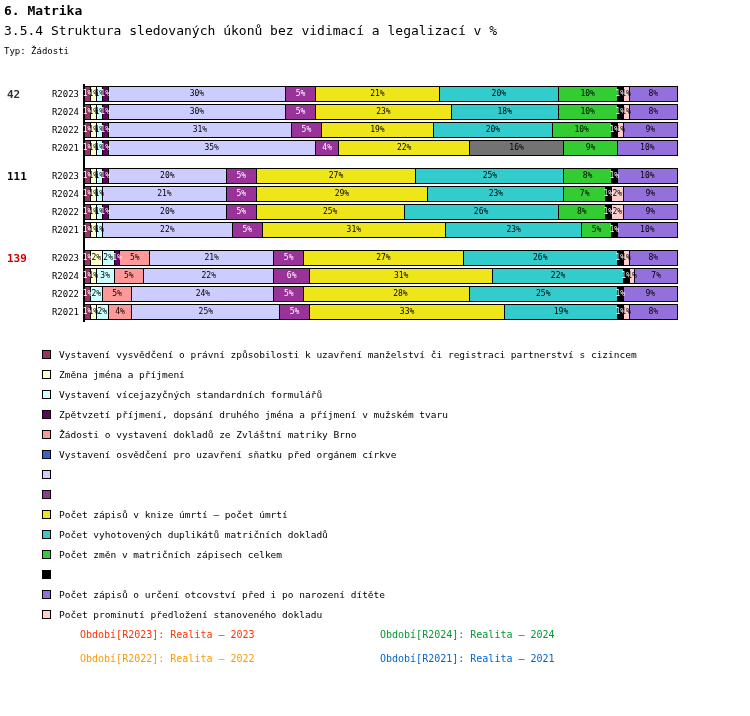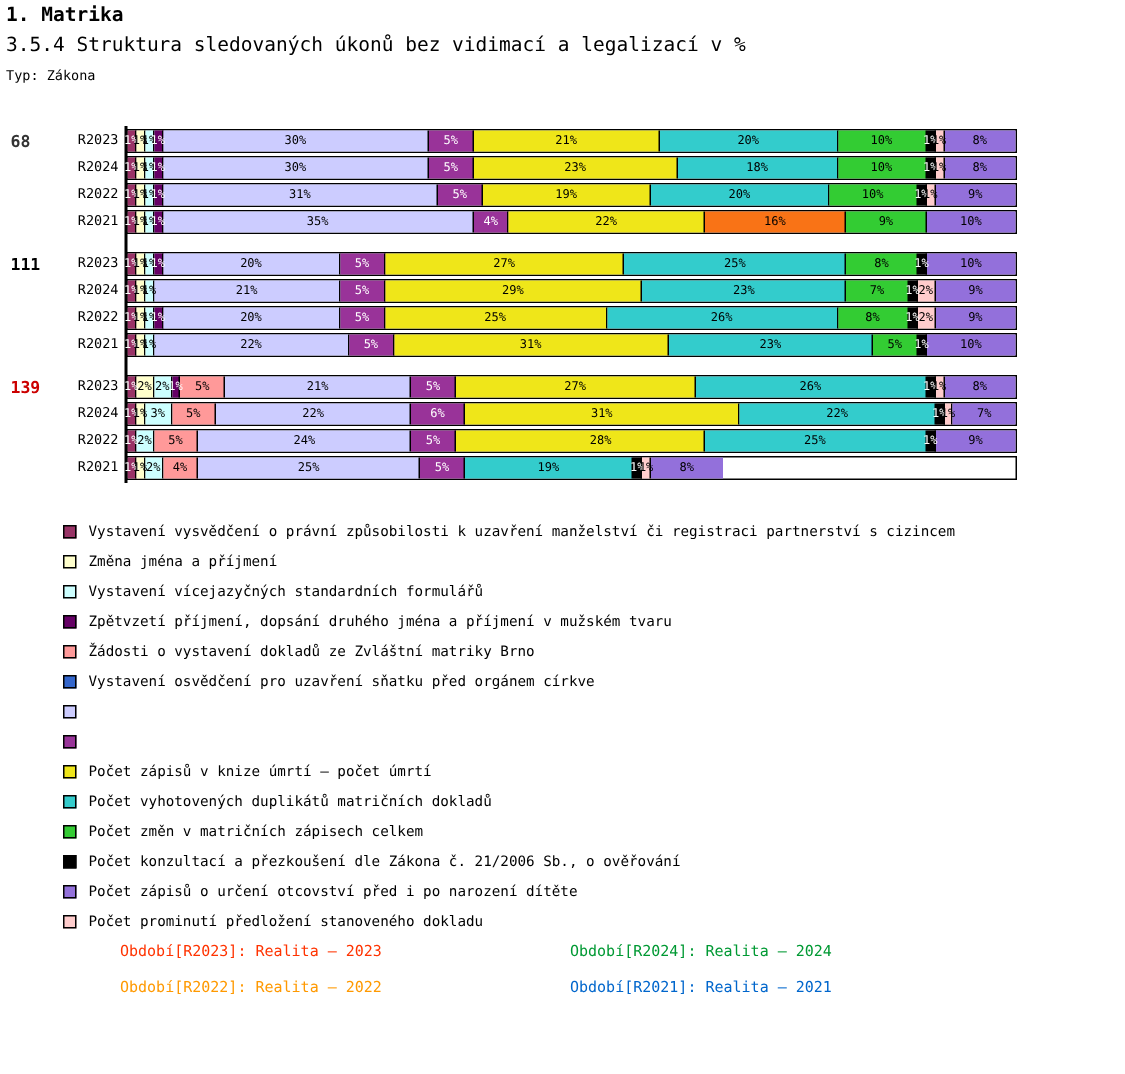--- a/index.html
+++ b/index.html
@@ -46,7 +46,7 @@
 <body>
 
 <div class="page">
-  <div class="title">1. Matrika</div>
+  <div class="title">6. Matrika</div>
   <div class="subtitle">3.5.4 Struktura sledovaných úkonů bez vidimací a legalizací v %</div>
   <div class="typ">Typ: Zákona</div>
 

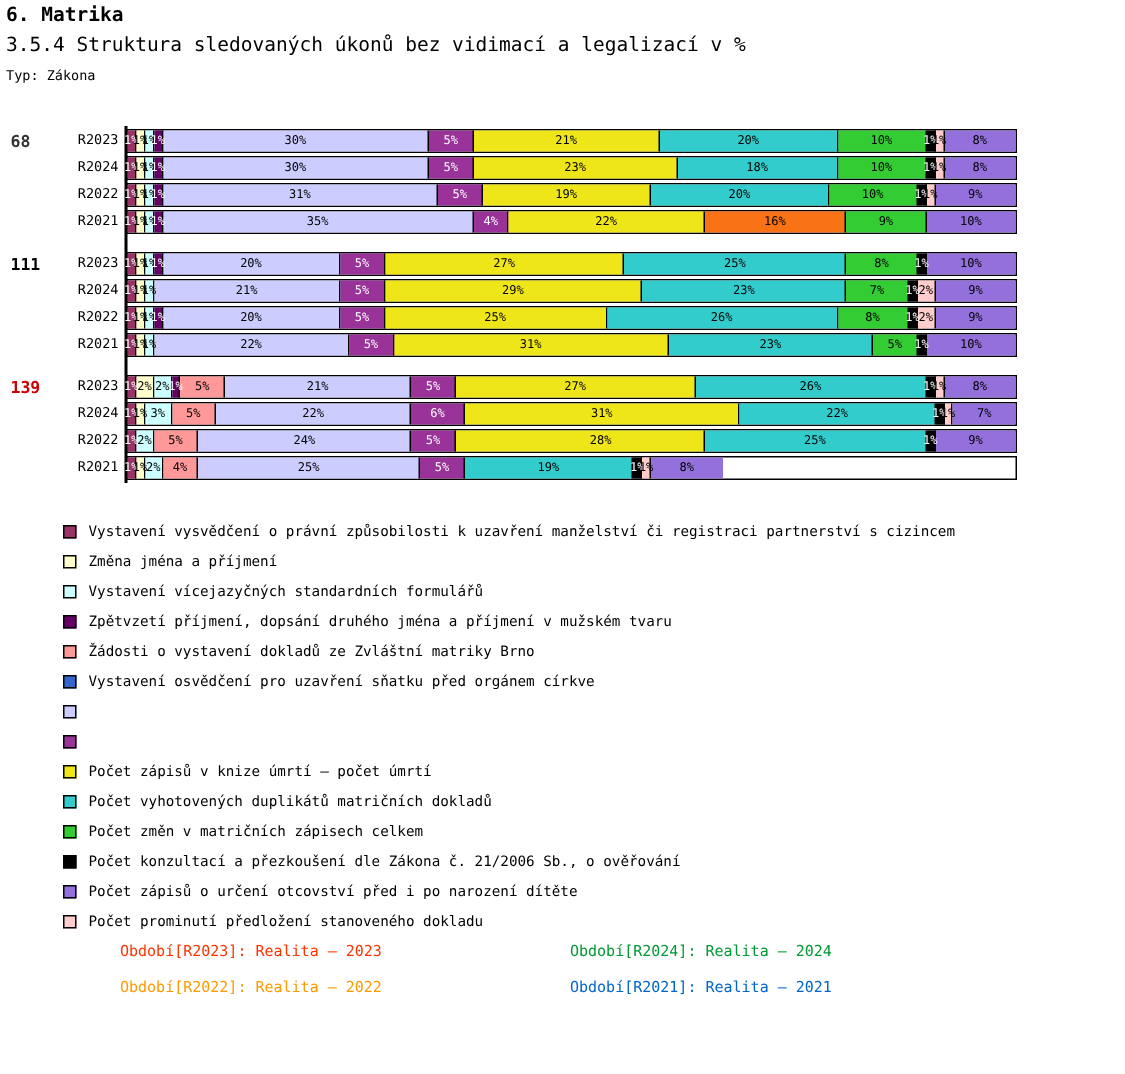--- a/index.html
+++ b/index.html
@@ -48,7 +48,7 @@
 <div class="page">
   <div class="title">6. Matrika</div>
   <div class="subtitle">3.5.4 Struktura sledovaných úkonů bez vidimací a legalizací v %</div>
-  <div class="typ">Typ: Zákona</div>
+  <div class="typ">Typ: Žádosti</div>
 
   <div class="chart">
     <div class="axis"></div>

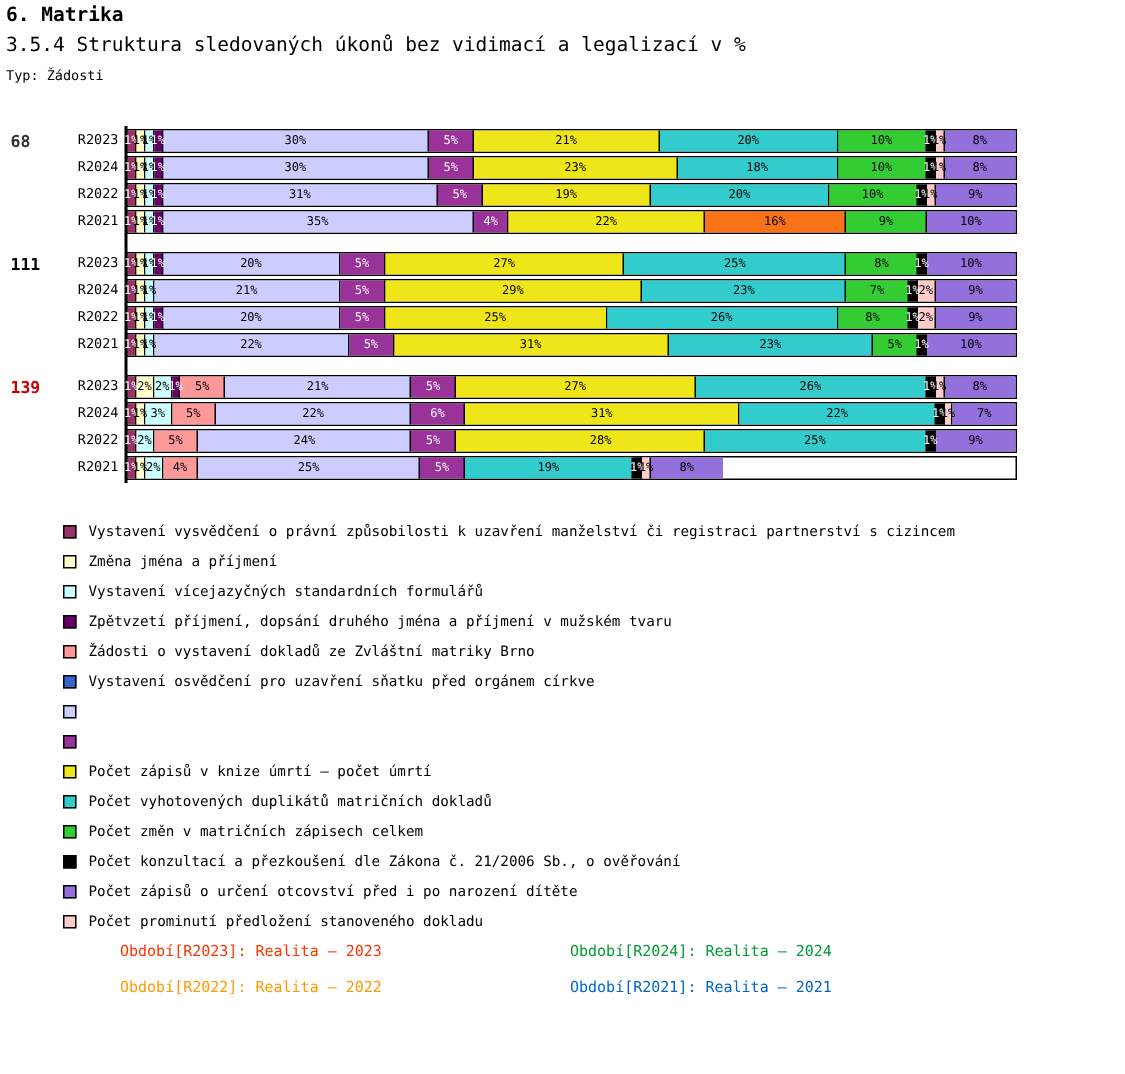--- a/index.html
+++ b/index.html
@@ -54,7 +54,7 @@
     <div class="axis"></div>
     <div id="groups">
         <div class="bar-group">
-          <div class="group-id-cell" style="color: rgb(51, 51, 51);">68</div>
+          <div class="group-id-cell" style="color: rgb(51, 51, 51);">42</div>
           <div class="bar-rows">
             <div class="bar-row">
               <div class="bar-row-label">R2023</div>

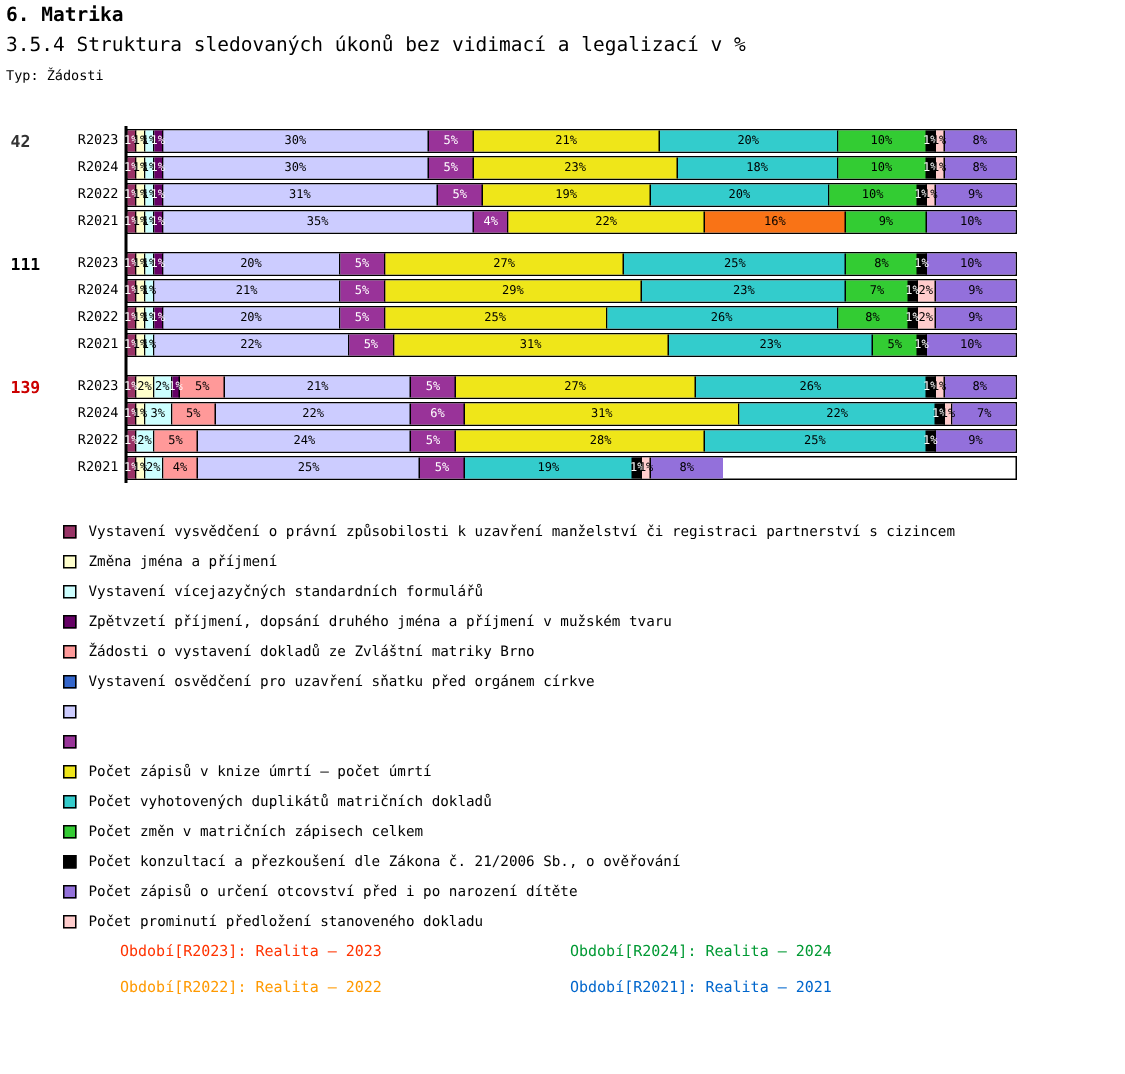--- a/index.html
+++ b/index.html
@@ -203,7 +203,7 @@
                 <div class="bar-segment" style="width: 22%; background: rgb(239, 230, 25); color: rgb(0, 0, 0);">
                   <span>22%</span>
                 </div>
-                <div class="bar-segment" style="width: 16%; background: #f97316; color: rgb(0, 0, 0);">
+                <div class="bar-segment" style="width: 16%; background: #737373; color: rgb(0, 0, 0);">
                   <span>16%</span>
                 </div>
                 <div class="bar-segment" style="width: 9%; background: rgb(51, 204, 51); color: rgb(0, 0, 0);">

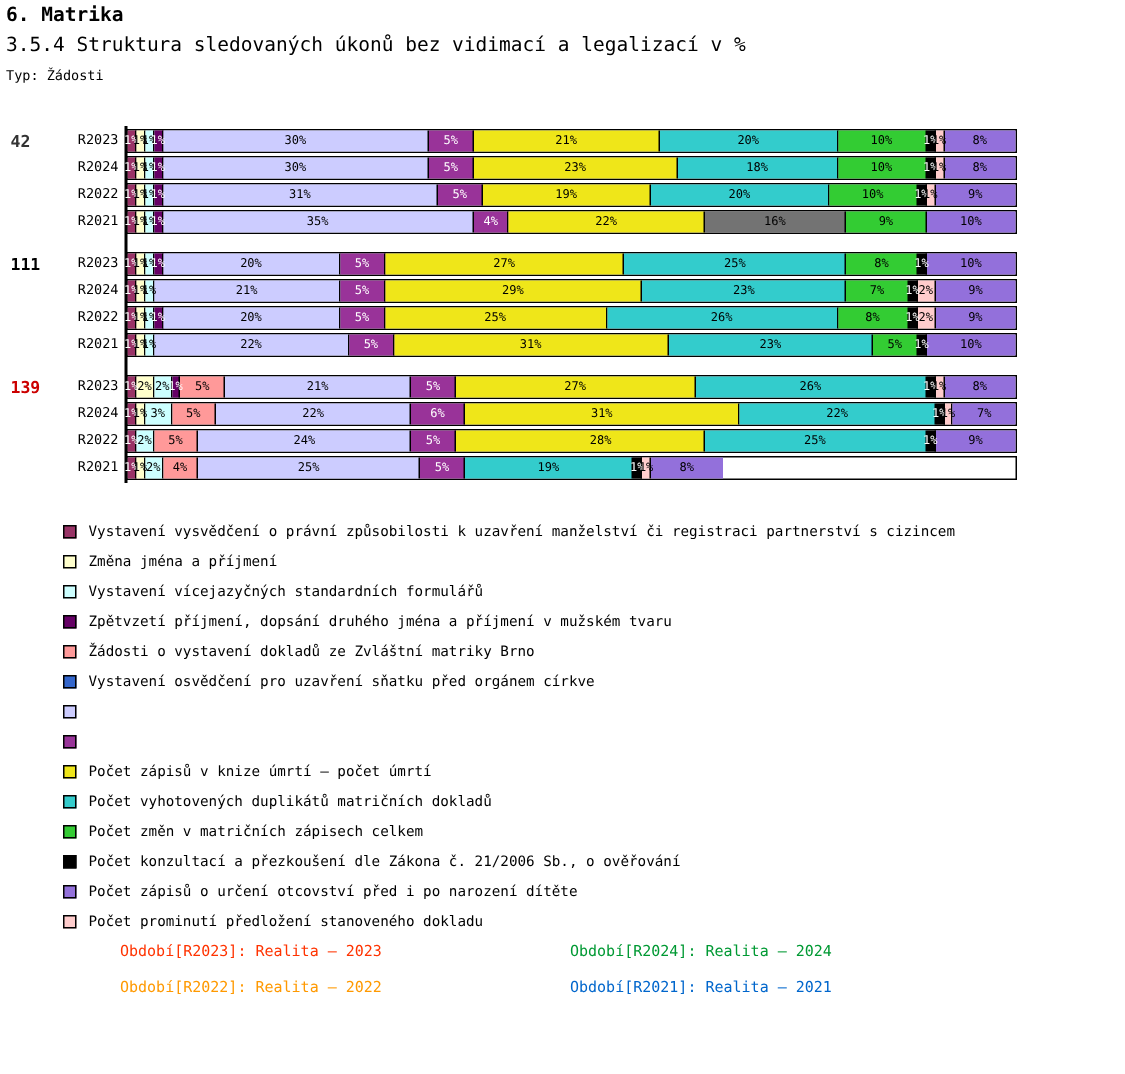--- a/index.html
+++ b/index.html
@@ -508,6 +508,9 @@
                 <div class="bar-segment" style="width: 5%; background: rgb(153, 51, 153); color: rgb(255, 255, 255);">
                   <span>5%</span>
                 </div>
+                <div class="bar-segment" style="width: 33%; background: rgb(239, 230, 25); color: rgb(0, 0, 0);">
+                  <span>33%</span>
+                </div>
                 <div class="bar-segment" style="width: 19%; background: rgb(51, 204, 204); color: rgb(0, 0, 0);">
                   <span>19%</span>
                 </div>

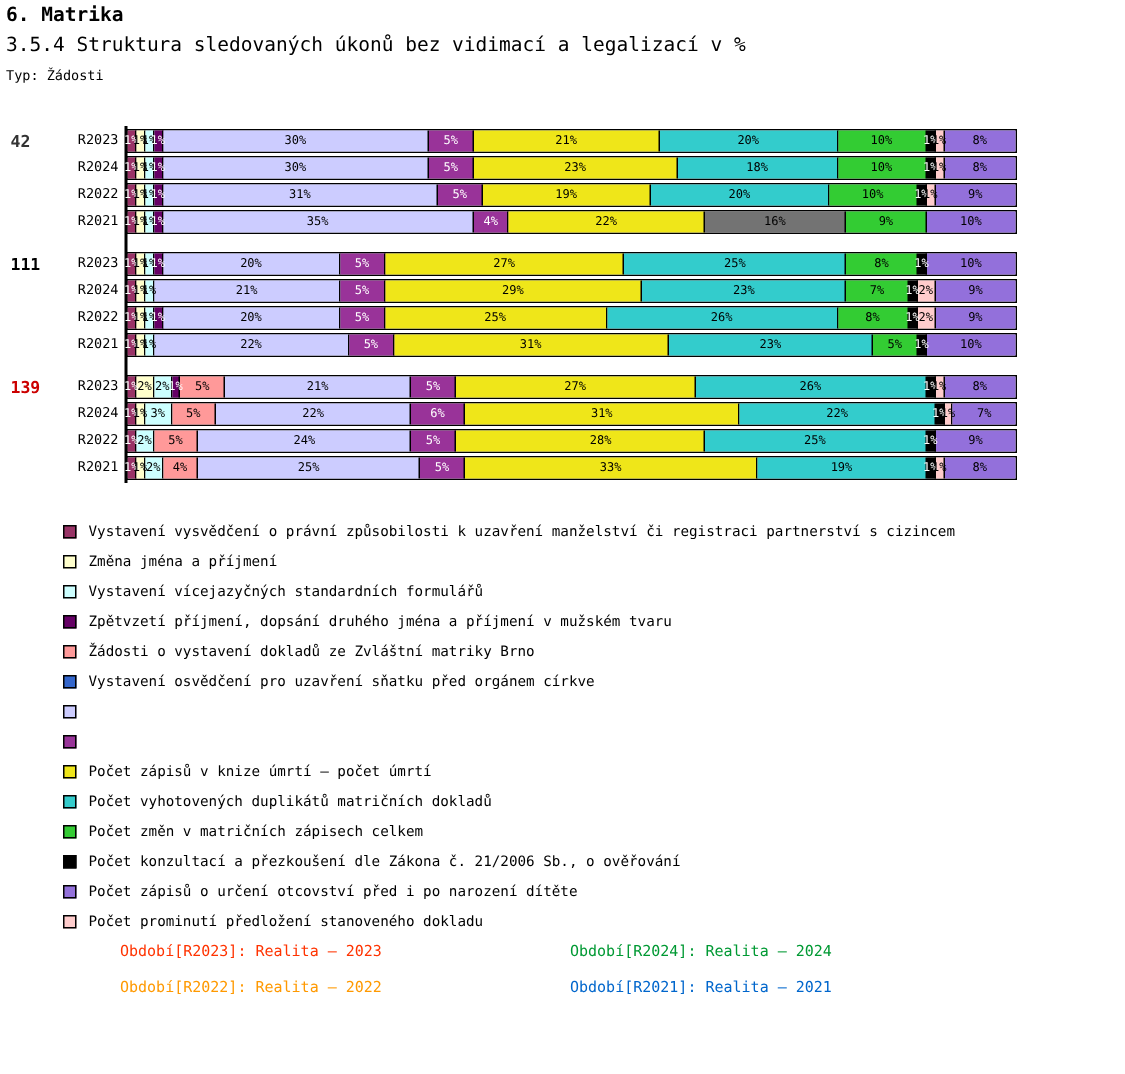--- a/index.html
+++ b/index.html
@@ -575,7 +575,6 @@
       </div>
       <div class="legend-item">
         <span class="legend-swatch" style="background: rgb(0, 0, 0);"></span>
-        <span class="legend-label">Počet  konzultací a přezkoušení dle Zákona č. 21/2006 Sb., o ověřování</span>
       </div>
       <div class="legend-item">
         <span class="legend-swatch" style="background: rgb(147, 112, 219);"></span>

